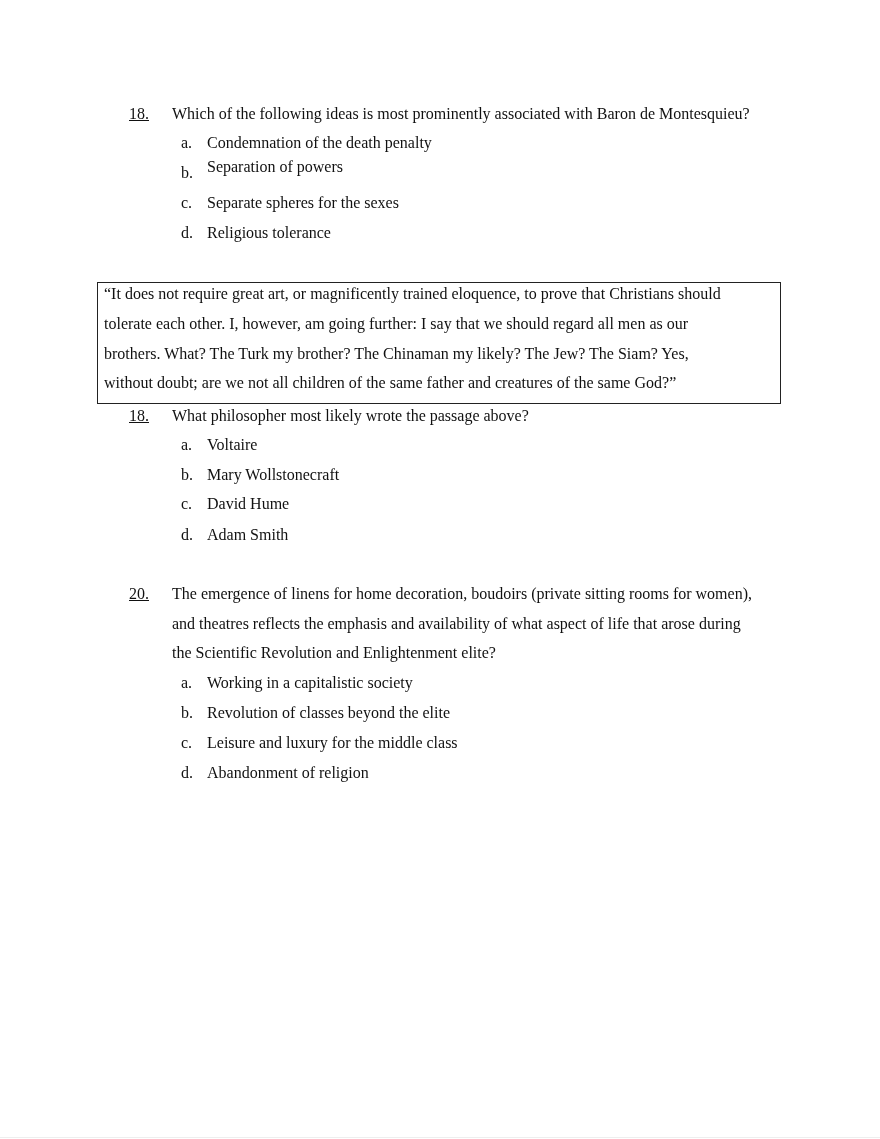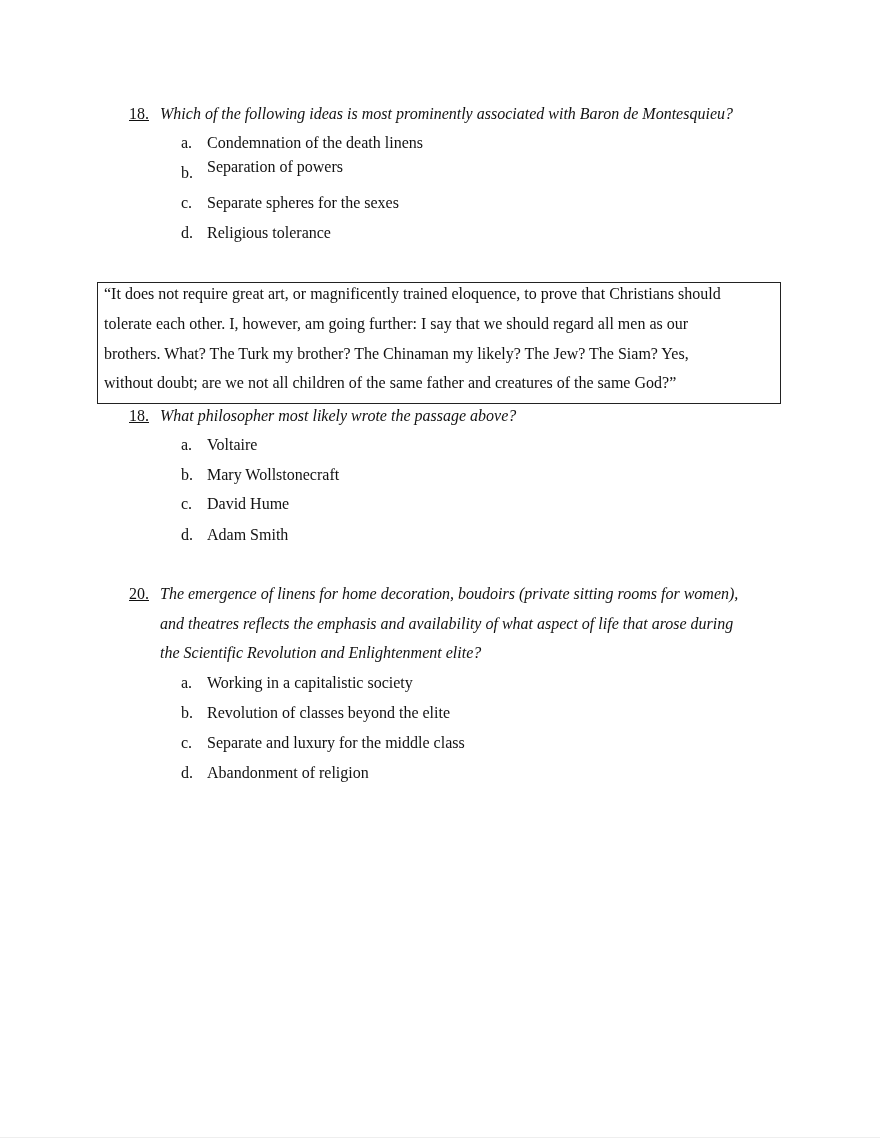--- a/index.html
+++ b/index.html
@@ -7,7 +7,7 @@
          font-family: "Liberation Serif", serif; color: #111; font-size: 16px; }
   .qline { position: absolute; white-space: nowrap; line-height: 20px; }
   .qnum { position: absolute; left: 129px; text-decoration: underline; }
-  .qtext { position: absolute; left: 160px; font-style: italic; }
+  .qtext { position: absolute; left: 172px; }
   .opt-letter { position: absolute; left: 181px; }
   .opt-text { position: absolute; left: 207px; }
   .quote-box { position: absolute; left: 97px; top: 282px; width: 684px; height: 122px;

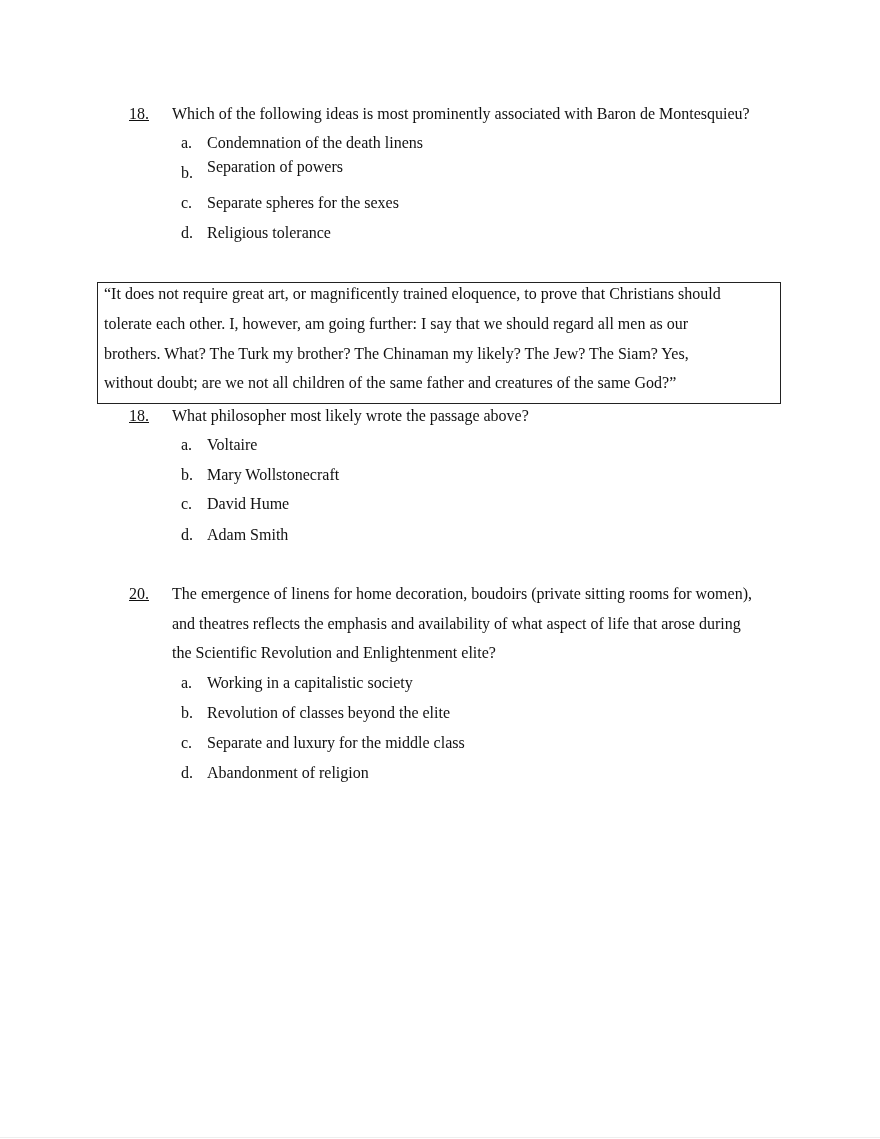--- a/index.html
+++ b/index.html
@@ -22,7 +22,7 @@
   <span class="qline qnum" style="top:104px">18.</span>
   <span class="qline qtext" style="top:104px">Which of the following ideas is most prominently associated with Baron de Montesquieu?</span>
   <span class="qline opt-letter" style="top:133px">a.</span>
-  <span class="qline opt-text" style="top:133px">Condemnation of the death linens</span>
+  <span class="qline opt-text" style="top:133px">Condemnation of the death penalty</span>
   <span class="qline opt-letter" style="top:163px">b.</span>
   <span class="qline opt-text" style="top:157px">Separation of powers</span>
   <span class="qline opt-letter" style="top:193px">c.</span>

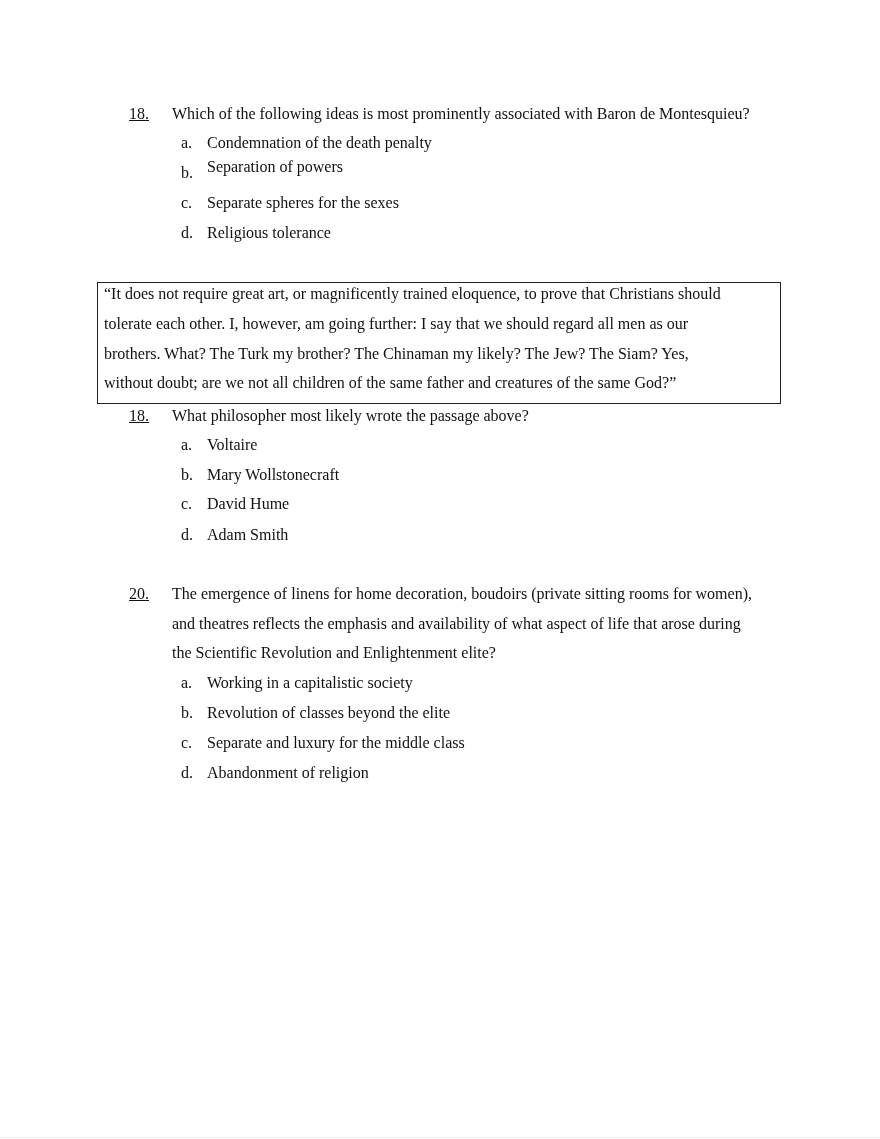--- a/index.html
+++ b/index.html
@@ -60,7 +60,7 @@
   <span class="qline opt-letter" style="top:703px">b.</span>
   <span class="qline opt-text" style="top:703px">Revolution of classes beyond the elite</span>
   <span class="qline opt-letter" style="top:733px">c.</span>
-  <span class="qline opt-text" style="top:733px">Separate and luxury for the middle class</span>
+  <span class="qline opt-text" style="top:733px">Leisure and luxury for the middle class</span>
   <span class="qline opt-letter" style="top:763px">d.</span>
   <span class="qline opt-text" style="top:763px">Abandonment of religion</span>
 </div>

